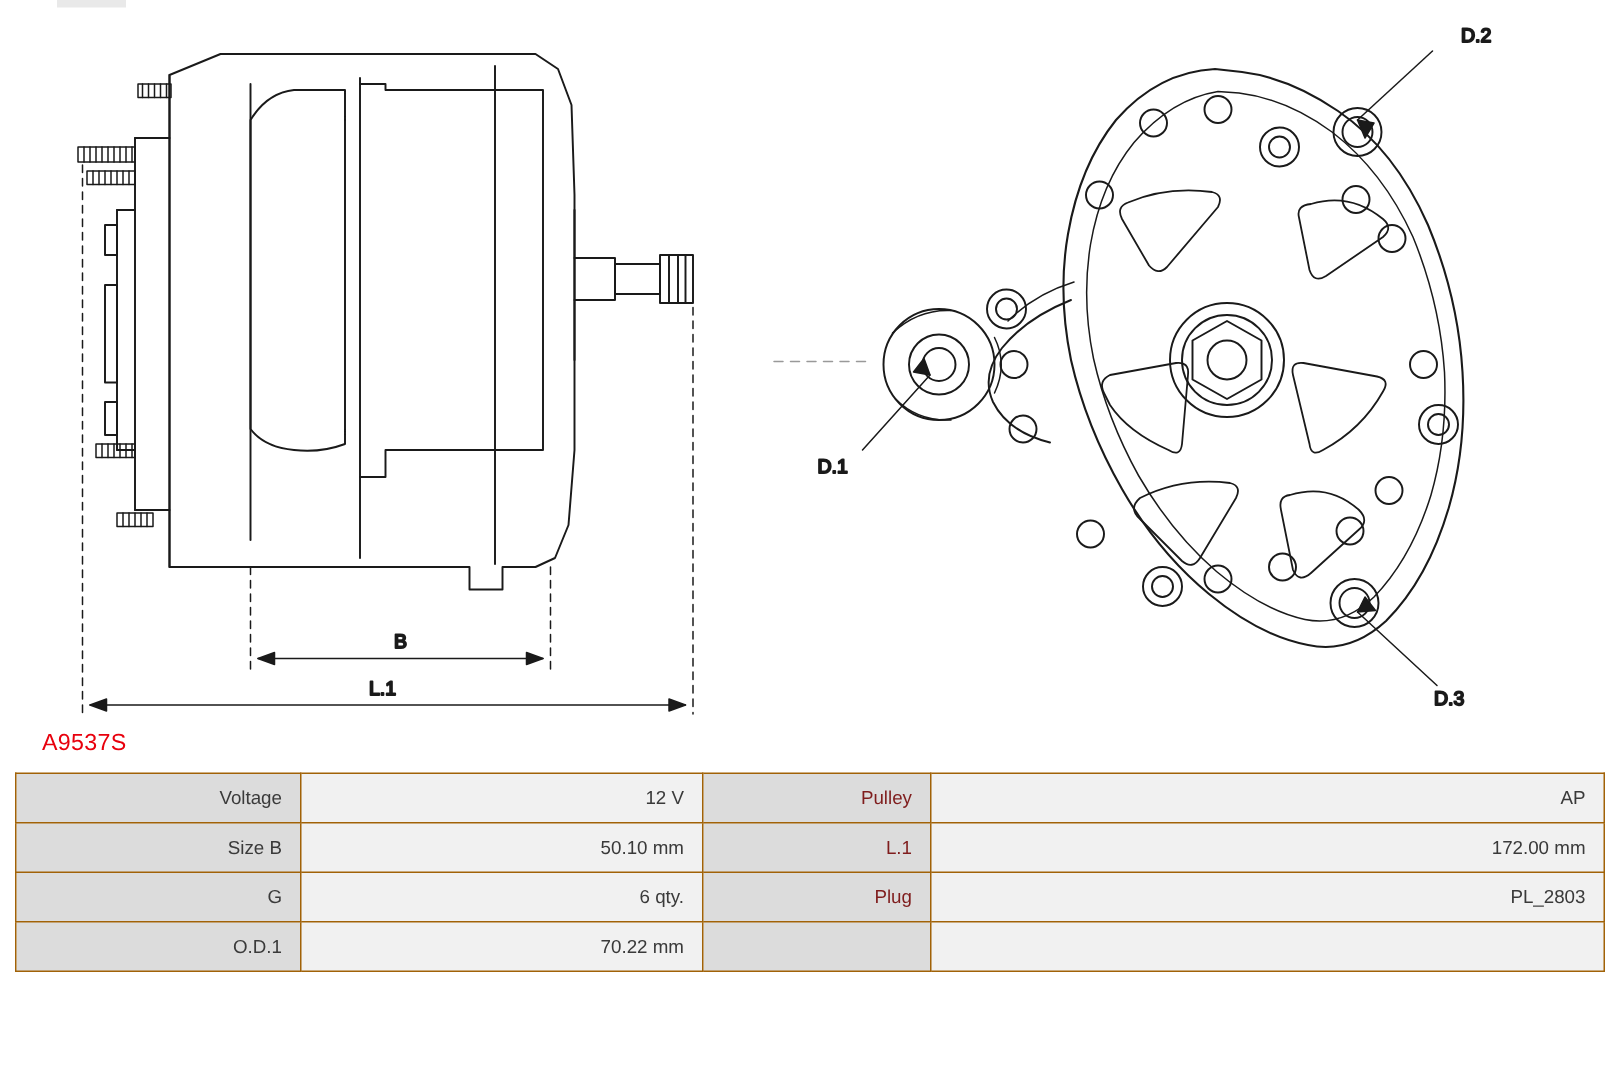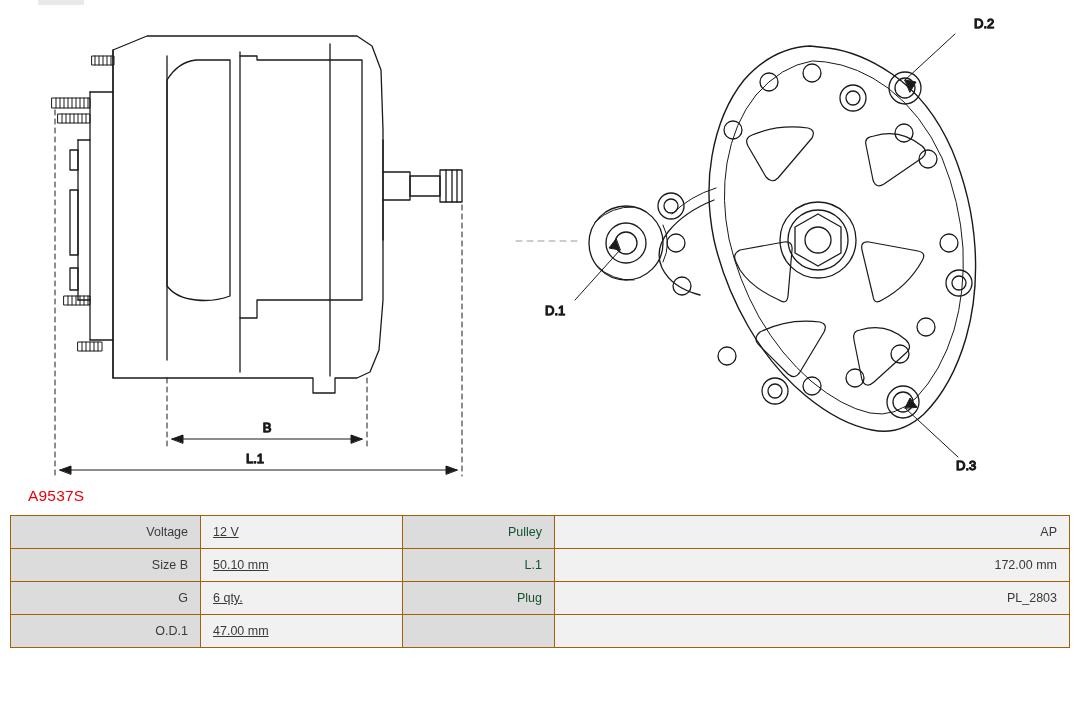--- a/index.html
+++ b/index.html
@@ -50,10 +50,9 @@
   }
   td.val {
     background: #f1f1f1;
-    text-align: left;
+    text-align: right;
     color: #3a3a3a;
-    width: 202px;
-    text-decoration: underline;
+    width: 268px;
   }
   td.lbl2 {
     background: #dcdcdc;

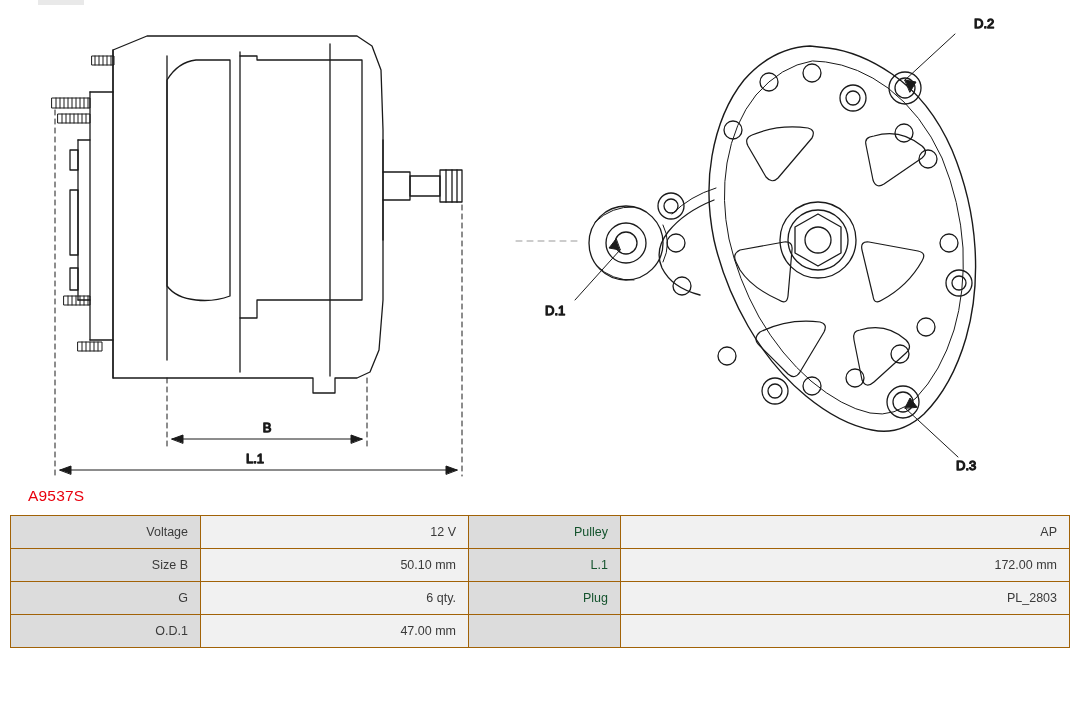--- a/index.html
+++ b/index.html
@@ -57,7 +57,7 @@
   td.lbl2 {
     background: #dcdcdc;
     text-align: right;
-    color: #14532d;
+    color: #7f1d1d;
     width: 152px;
   }
   td.val2 {

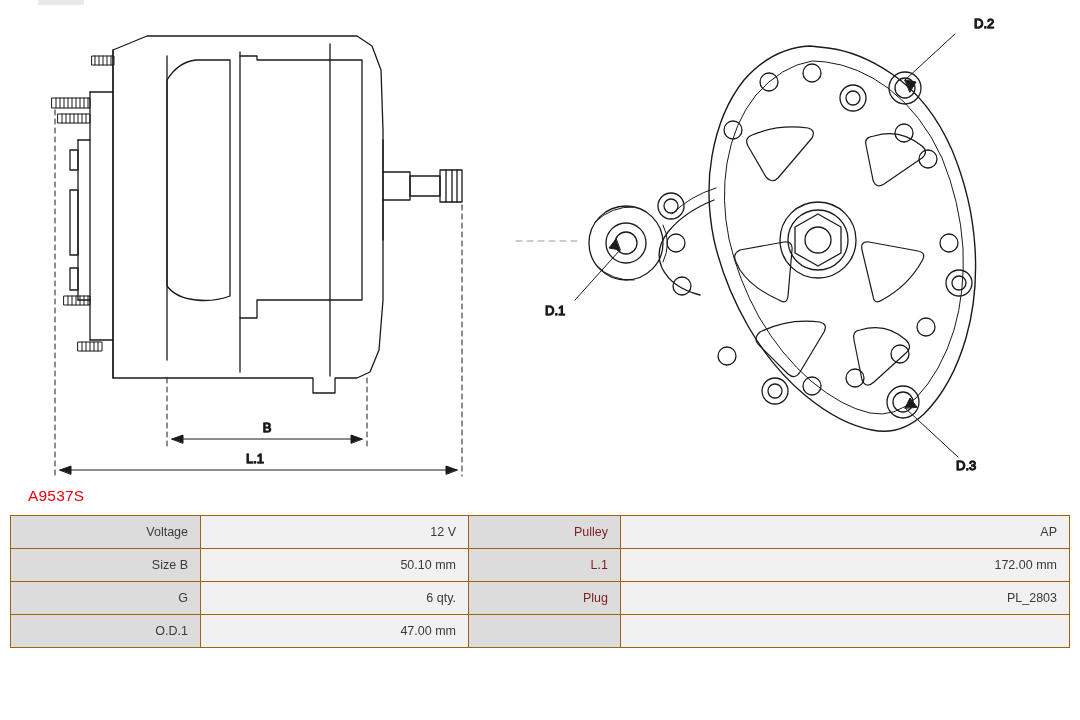--- a/index.html
+++ b/index.html
@@ -249,7 +249,7 @@
       </tr>
       <tr>
         <td class="lbl">O.D.1</td>
-        <td class="val">47.00 mm</td>
+        <td class="val">70.22 mm</td>
         <td class="empty-lbl"></td>
         <td class="empty-val"></td>
       </tr>

